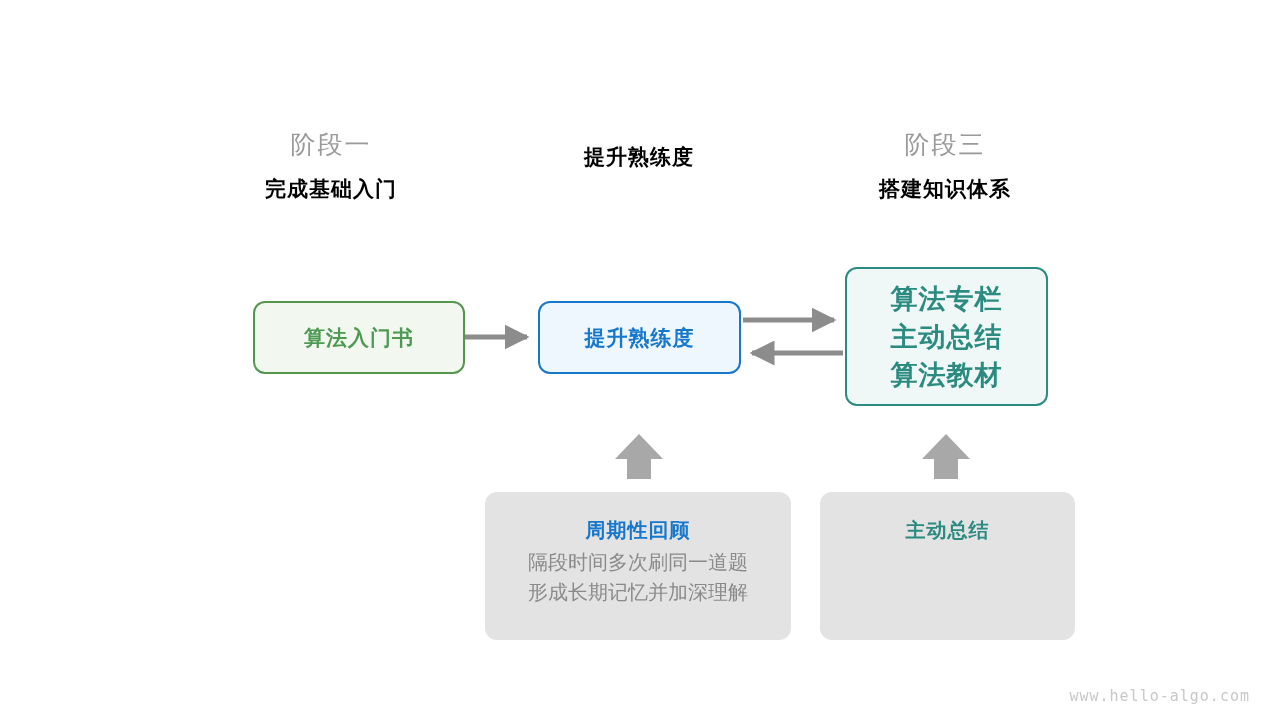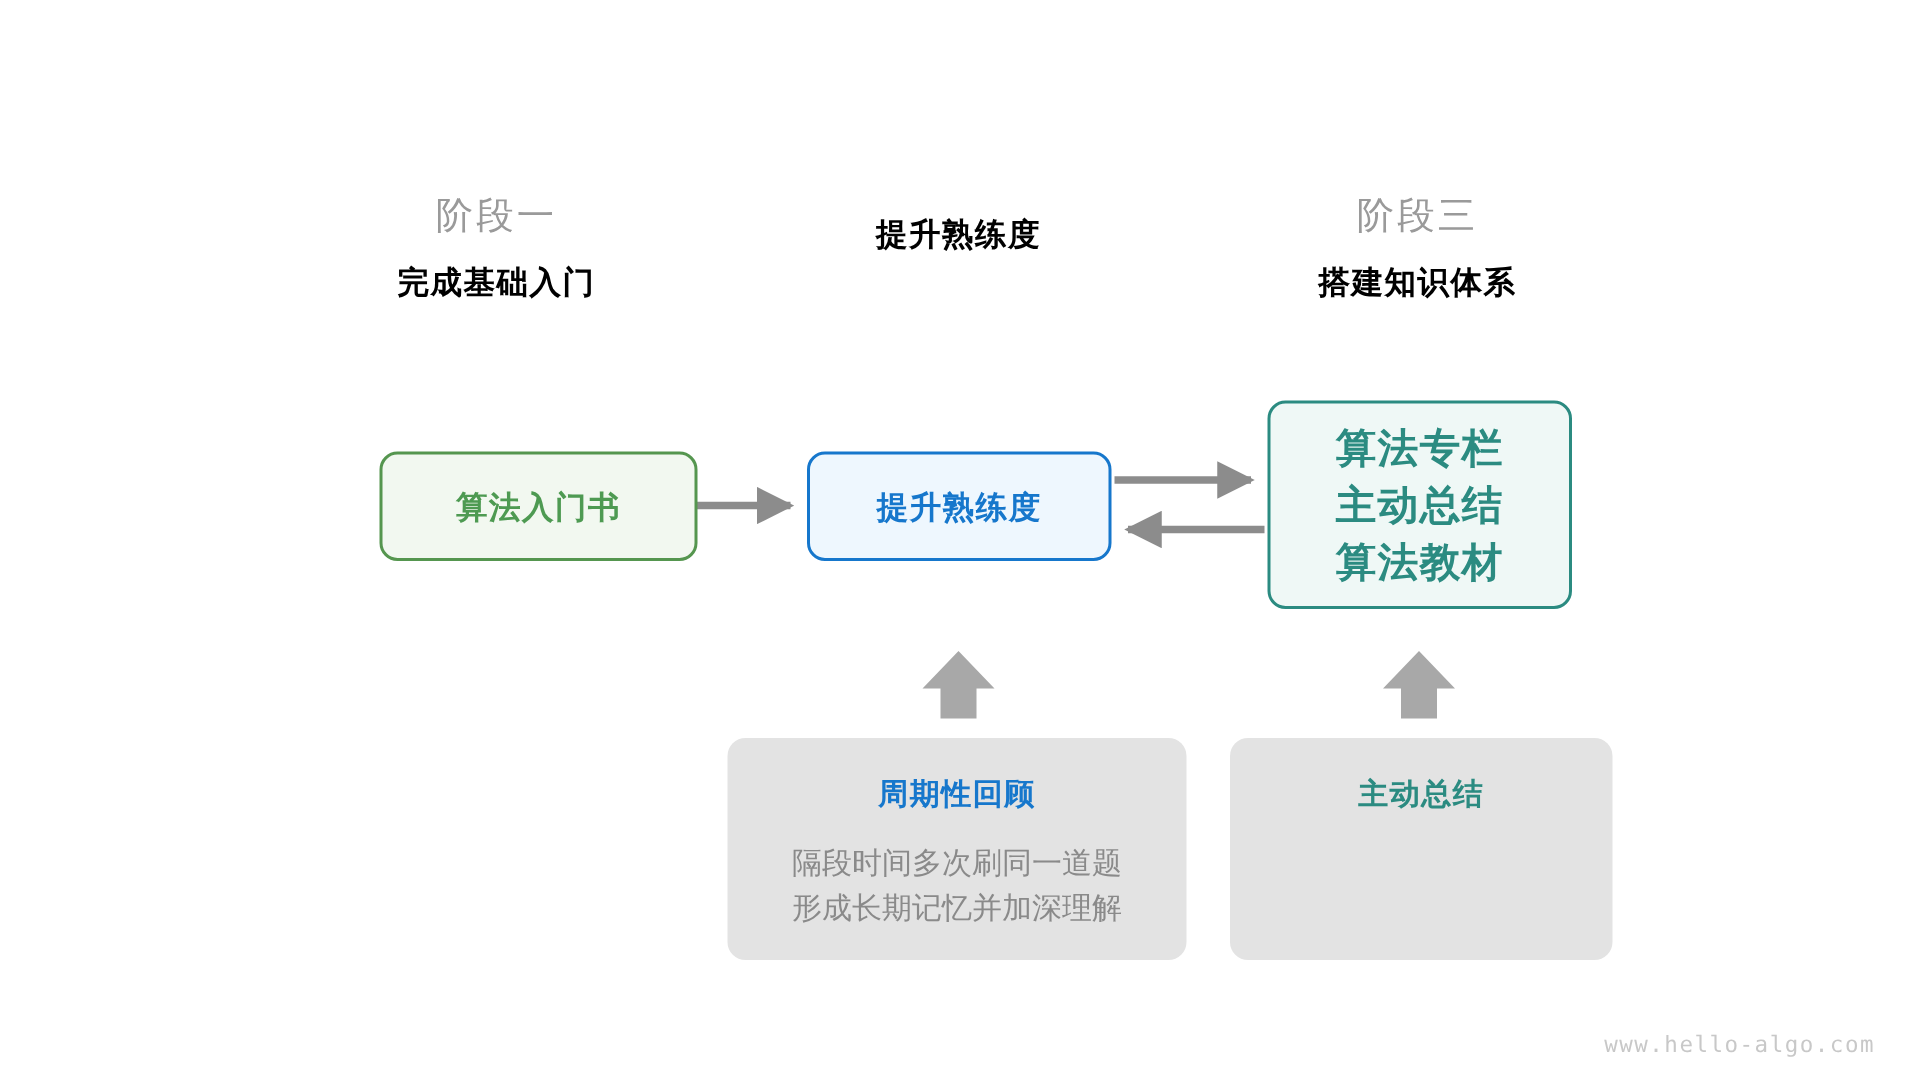--- a/index.html
+++ b/index.html
@@ -117,7 +117,7 @@
   #note-summary .note-title { color: #2b8b81; }
 
   .note-body {
-    margin-top: 18px;
+    margin-top: 4px;
     font-size: 20px;
     color: #8a8a8a;
     line-height: 30px;

